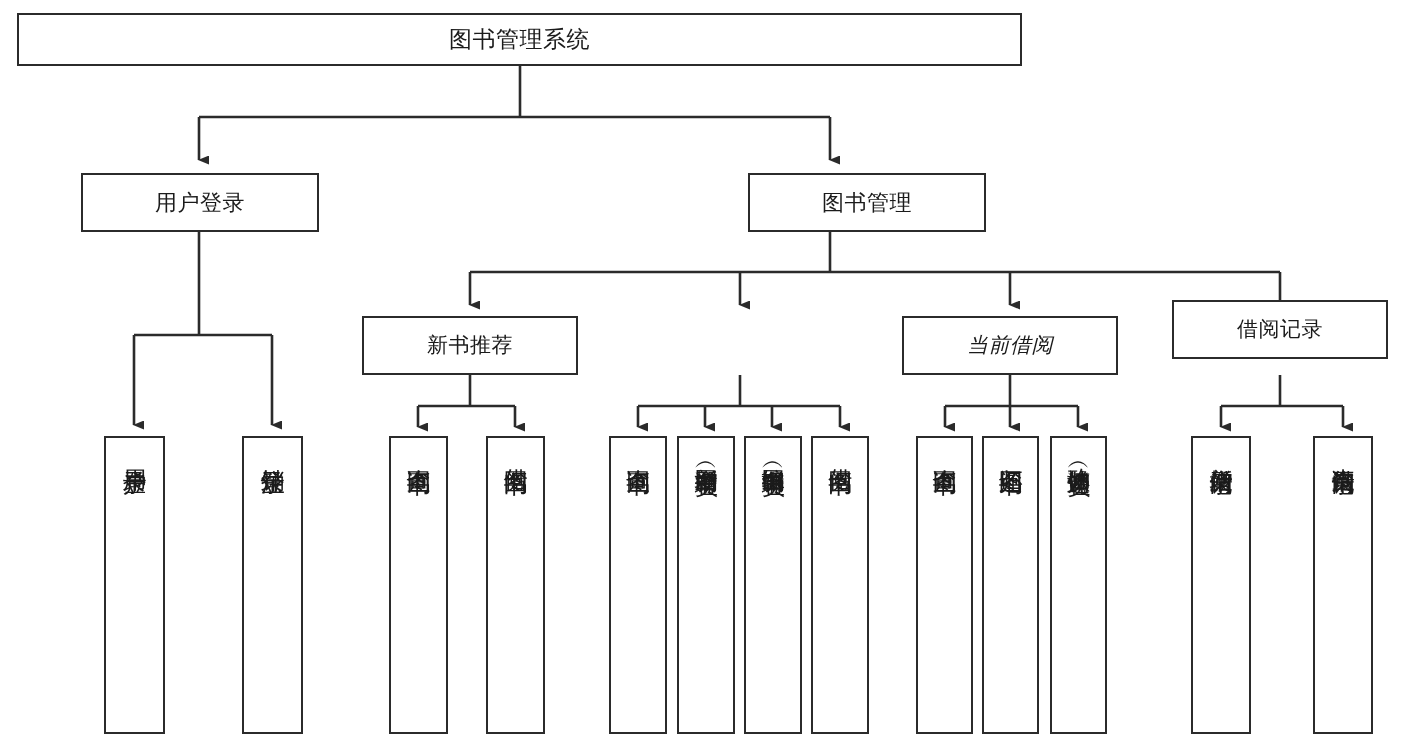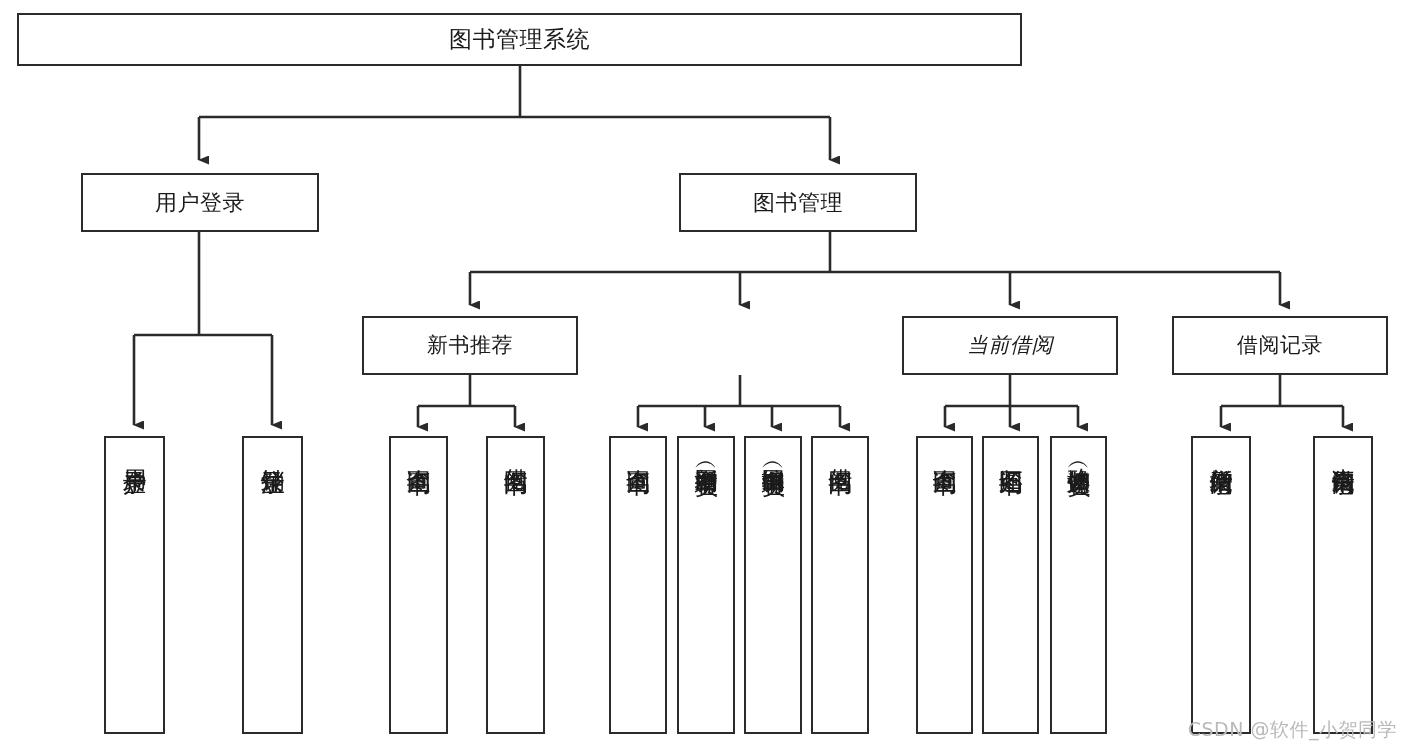--- a/index.html
+++ b/index.html
@@ -131,7 +131,7 @@
   <div class="node node-l1" style="left:81px; top:173px; width:238px; height:59px;">
     <span class="label">用户登录</span>
   </div>
-  <div class="node node-l1" style="left:679px; top:173px; width:238px; height:59px;">
+  <div class="node node-l1" style="left:748px; top:173px; width:238px; height:59px;">
     <span class="label">图书管理</span>
   </div>
 

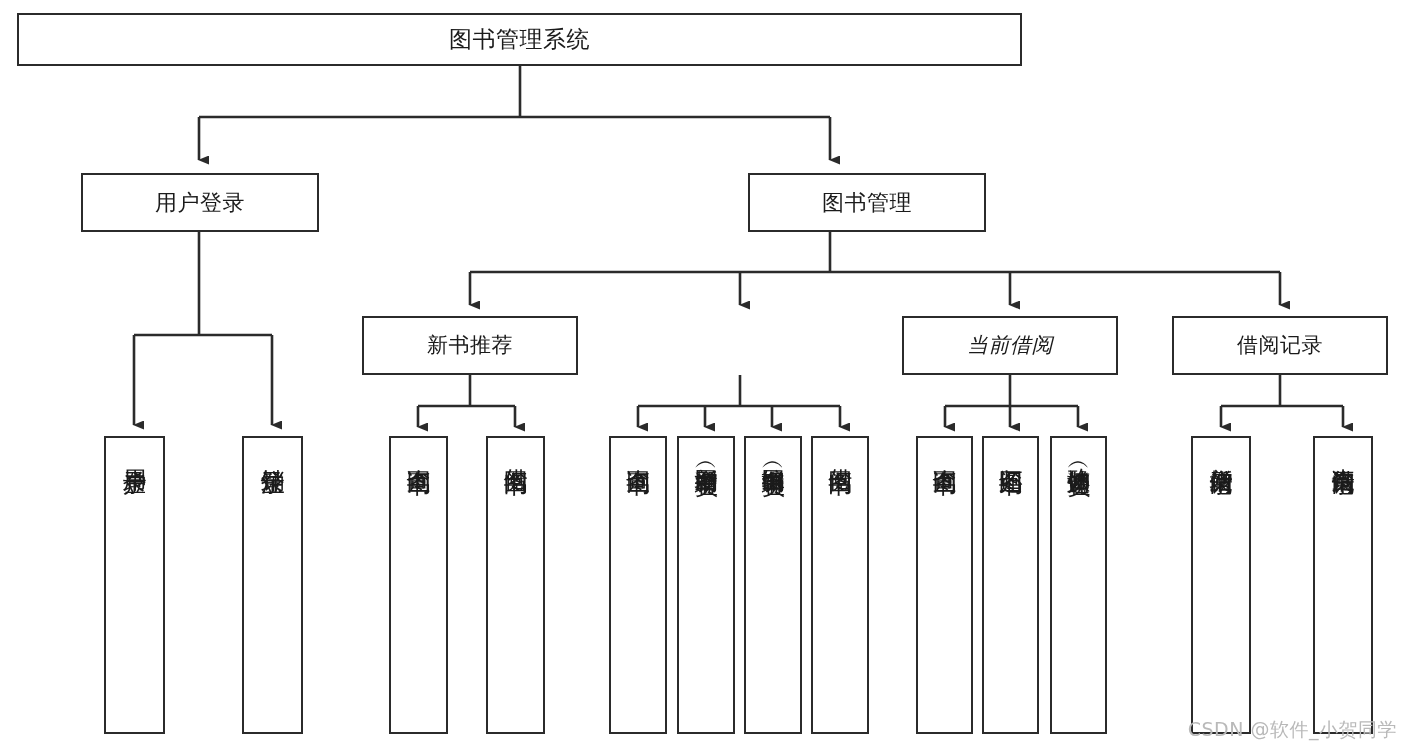--- a/index.html
+++ b/index.html
@@ -141,7 +141,7 @@
   <div class="node node-l2" style="left:902px; top:316px; width:216px; height:59px;font-style:italic;">
     <span class="label">当前借阅</span>
   </div>
-  <div class="node node-l2" style="left:1172px; top:316px; width:216px; height:59px;">
+  <div class="node node-l2" style="left:1172px; top:300px; width:216px; height:59px;">
     <span class="label">借阅记录</span>
   </div>
 

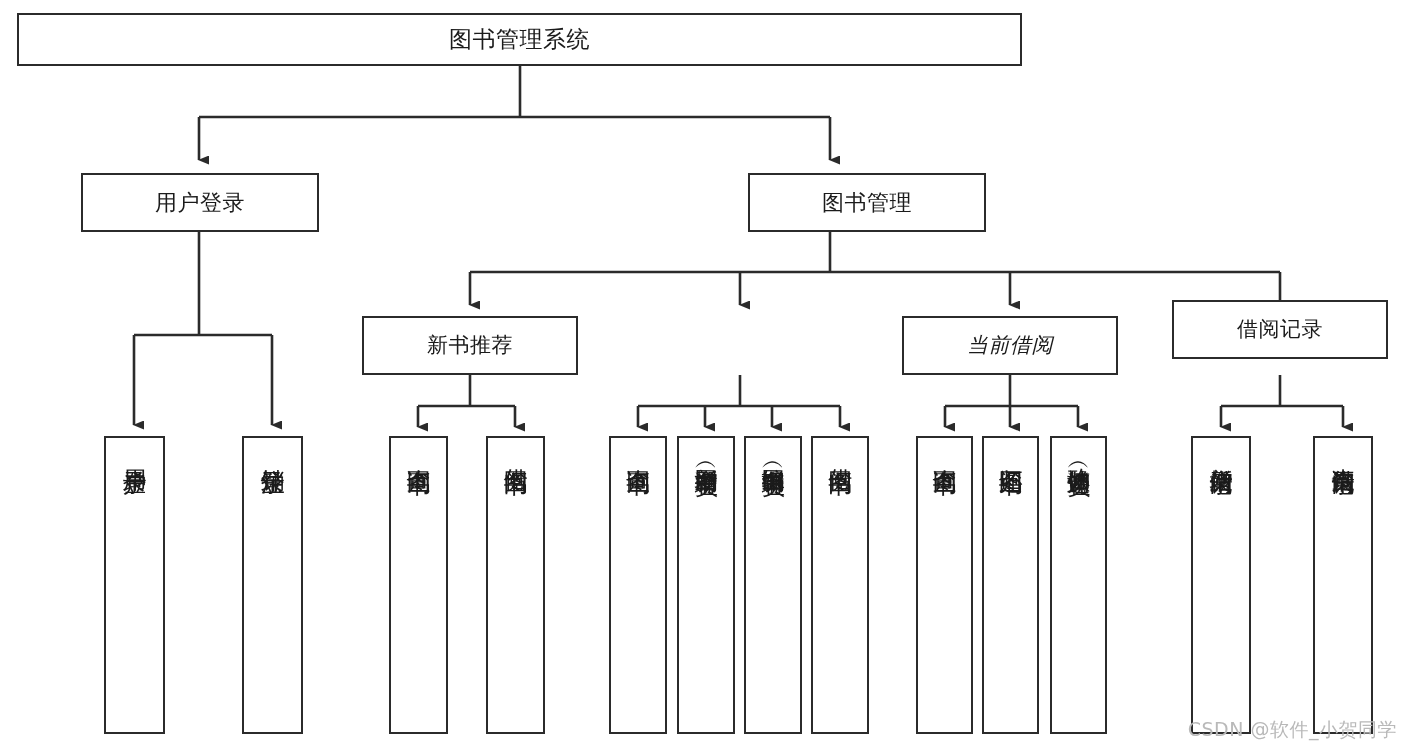--- a/index.html
+++ b/index.html
@@ -189,7 +189,6 @@
     <span class="label">查询借阅记录</span>
   </div>
 
-  <div class="watermark">CSDN @软件_小贺同学</div>
 
 </div>
 

